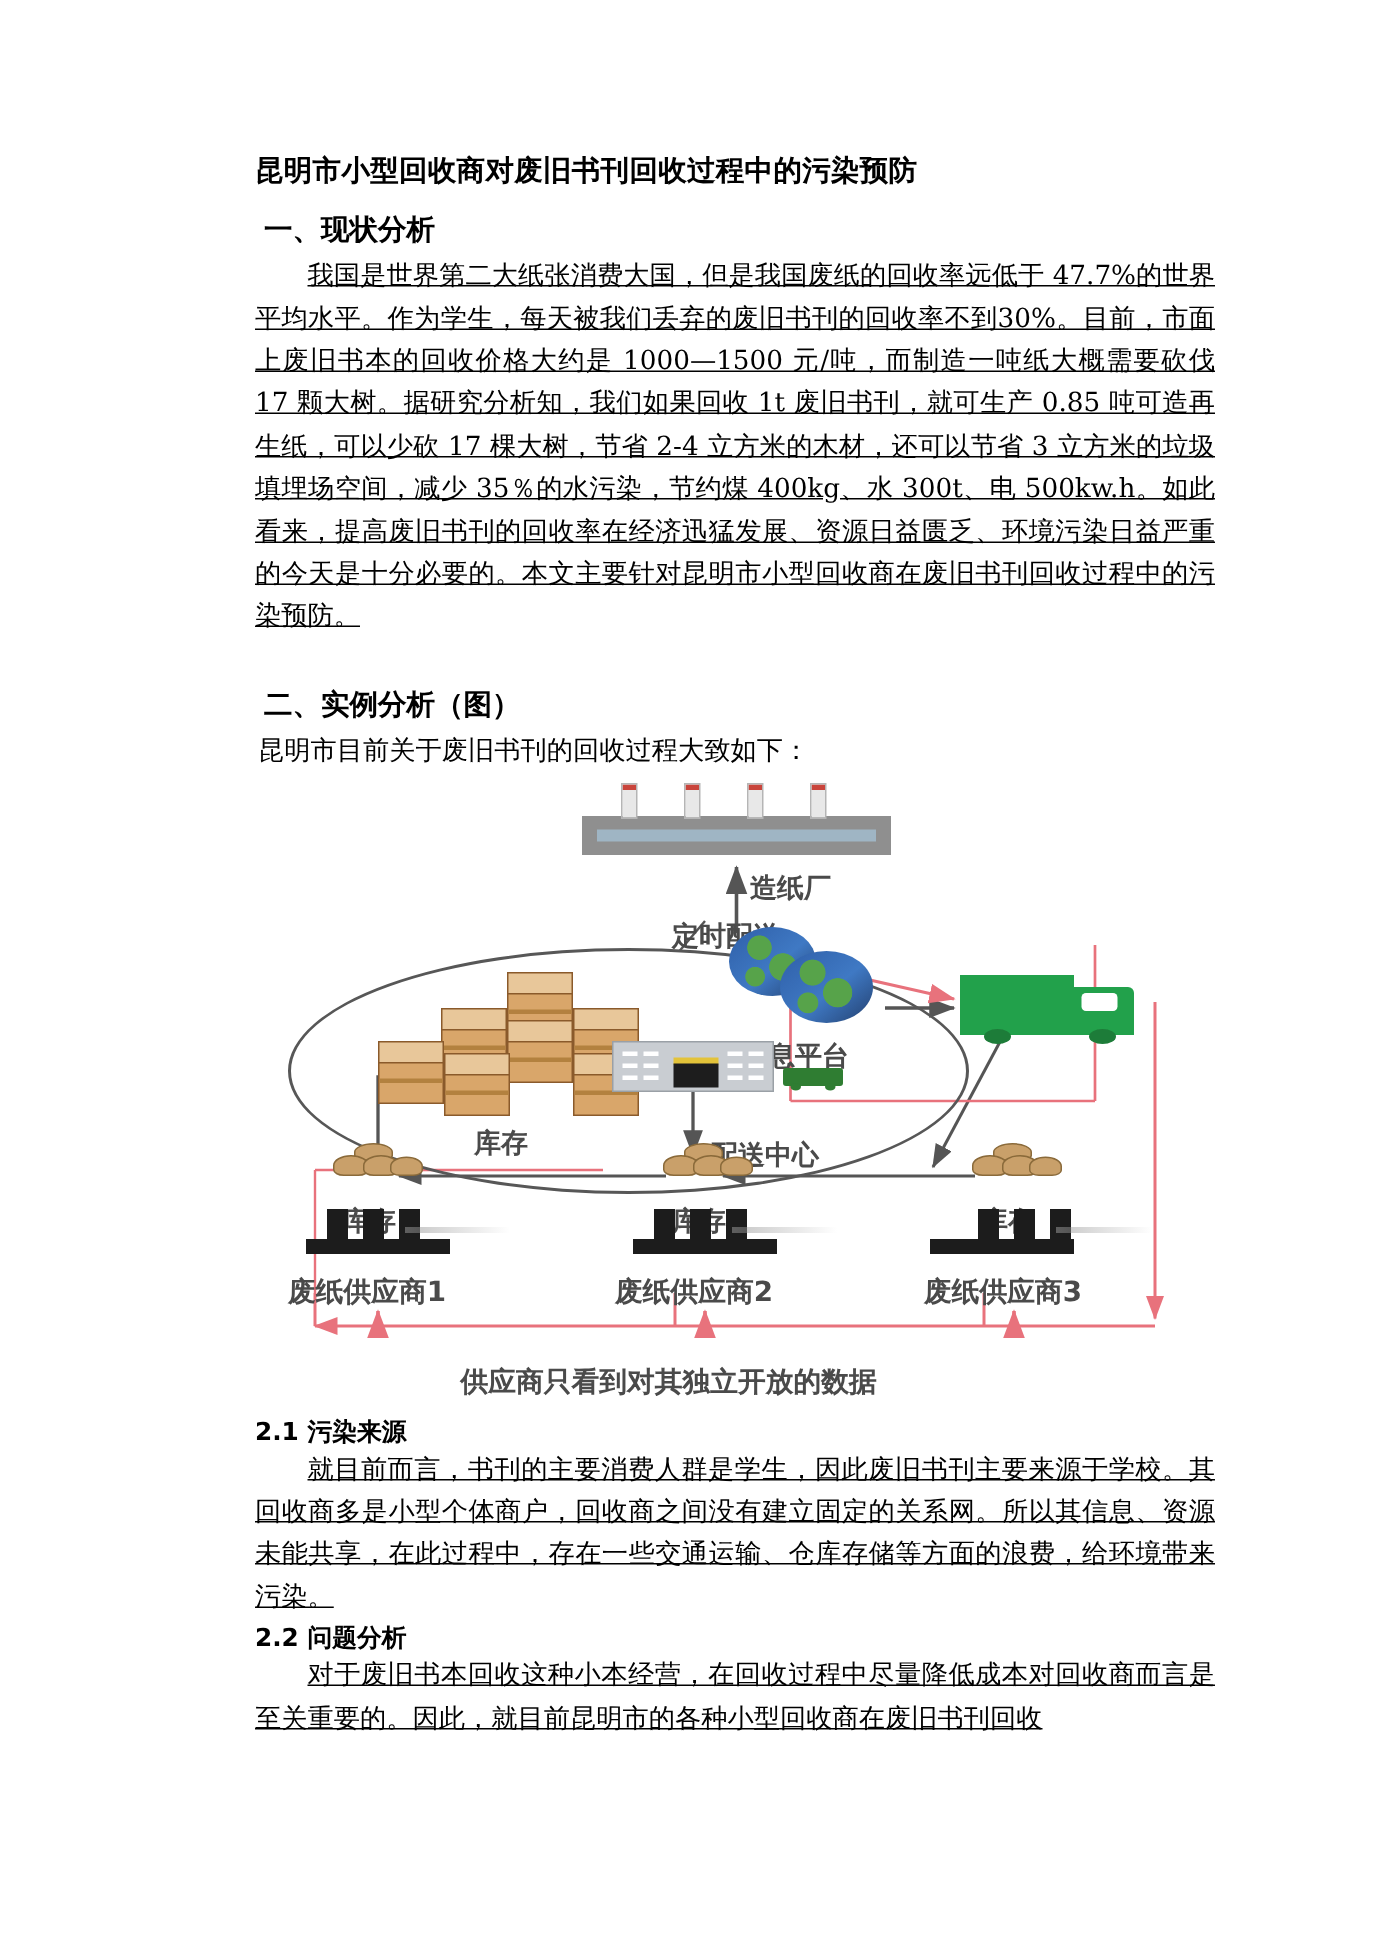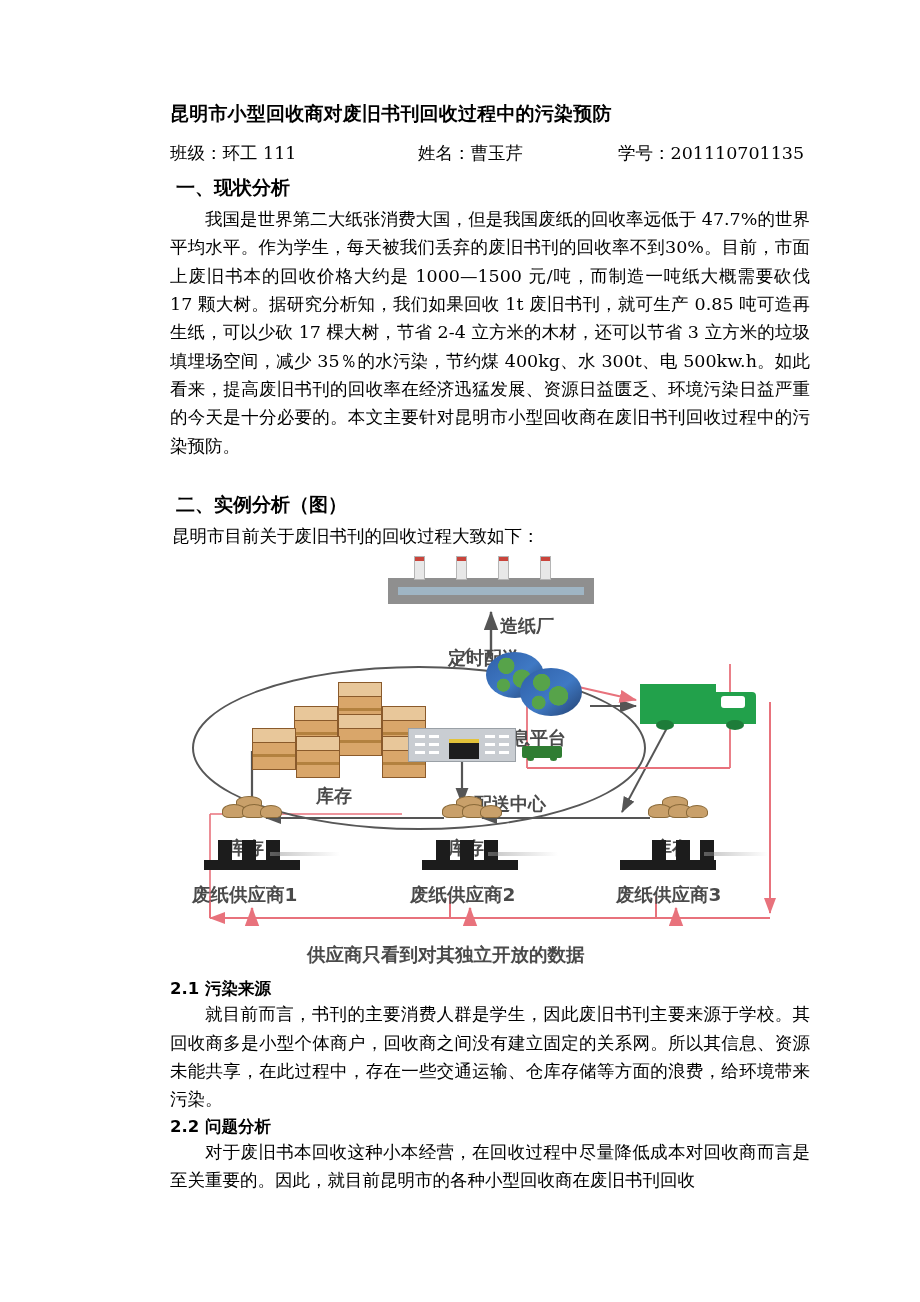--- a/index.html
+++ b/index.html
@@ -283,11 +283,6 @@
 
     <h1 class="doc-title">昆明市小型回收商对废旧书刊回收过程中的污染预防</h1>
 
-    <div class="meta-row">
-      <span class="meta-field f1"><span class="meta-label">班级：</span><span class="meta-value">环工 111</span></span>
-      <span class="meta-field f2"><span class="meta-label">姓名：</span><span class="meta-value">曹玉芹</span></span>
-      <span class="meta-field f3"><span class="meta-label">学号：</span><span class="meta-value">201110701135</span></span>
-    </div>
 
     <h2 class="sec-head">一、现状分析</h2>
     <p class="body-text">我国是世界第二大纸张消费大国，但是我国废纸的回收率远低于 47.7%的世界平均水平。作为学生，每天被我们丢弃的废旧书刊的回收率不到30%。目前，市面上废旧书本的回收价格大约是 1000—1500 元/吨，而制造一吨纸大概需要砍伐 17 颗大树。据研究分析知，我们如果回收 1t 废旧书刊，就可生产 0.85 吨可造再生纸，可以少砍 17 棵大树，节省 2-4 立方米的木材，还可以节省 3 立方米的垃圾填埋场空间，减少 35％的水污染，节约煤 400kg、水 300t、电 500kw.h。如此看来，提高废旧书刊的回收率在经济迅猛发展、资源日益匮乏、环境污染日益严重的今天是十分必要的。本文主要针对昆明市小型回收商在废旧书刊回收过程中的污染预防。</p>

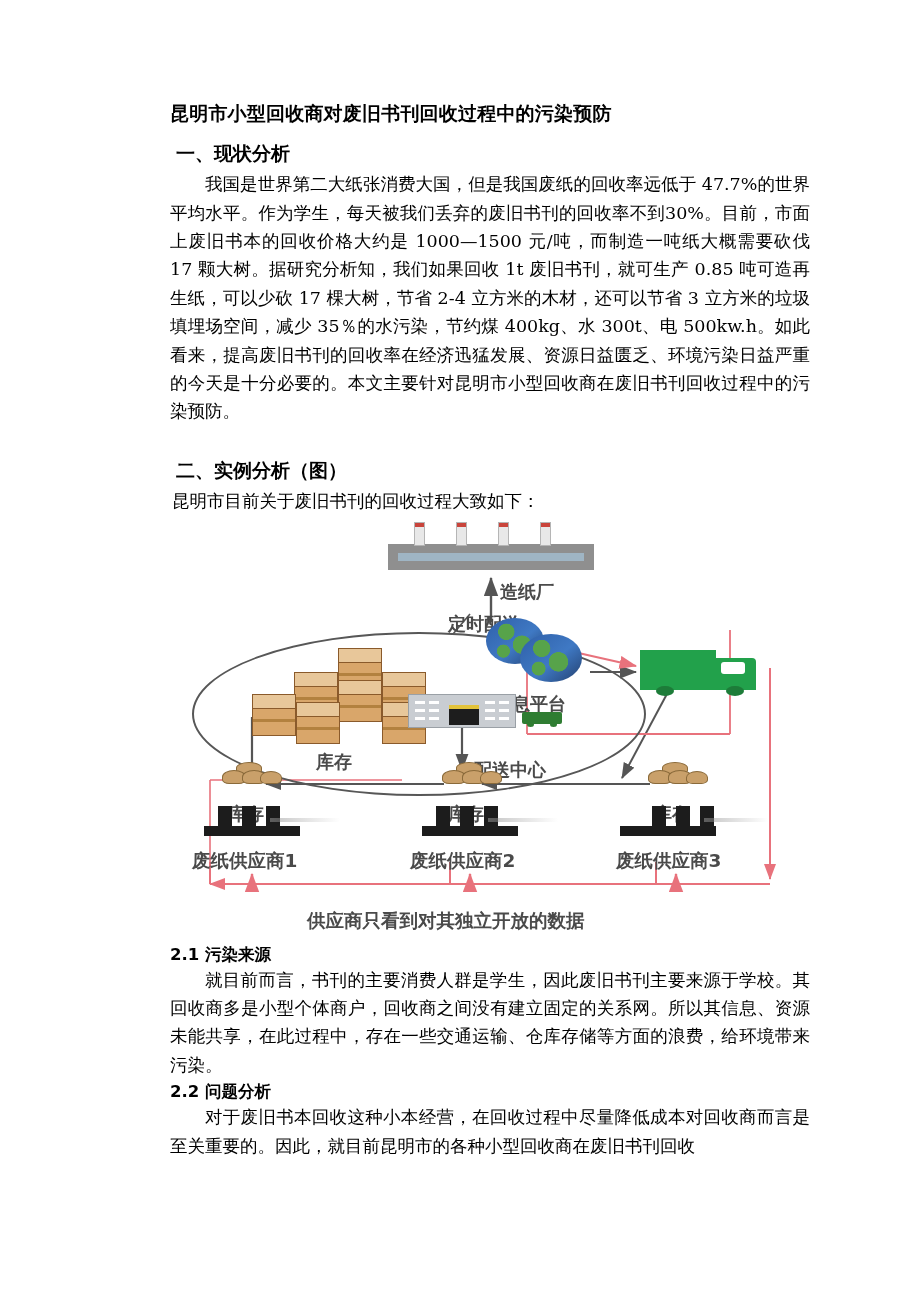--- a/index.html
+++ b/index.html
@@ -74,6 +74,7 @@
     text-align: justify;
     text-justify: inter-ideograph;
     text-indent: 2em;
+    text-decoration: underline;
   }
   p.lead-text {
     font-size: 17.5px;

